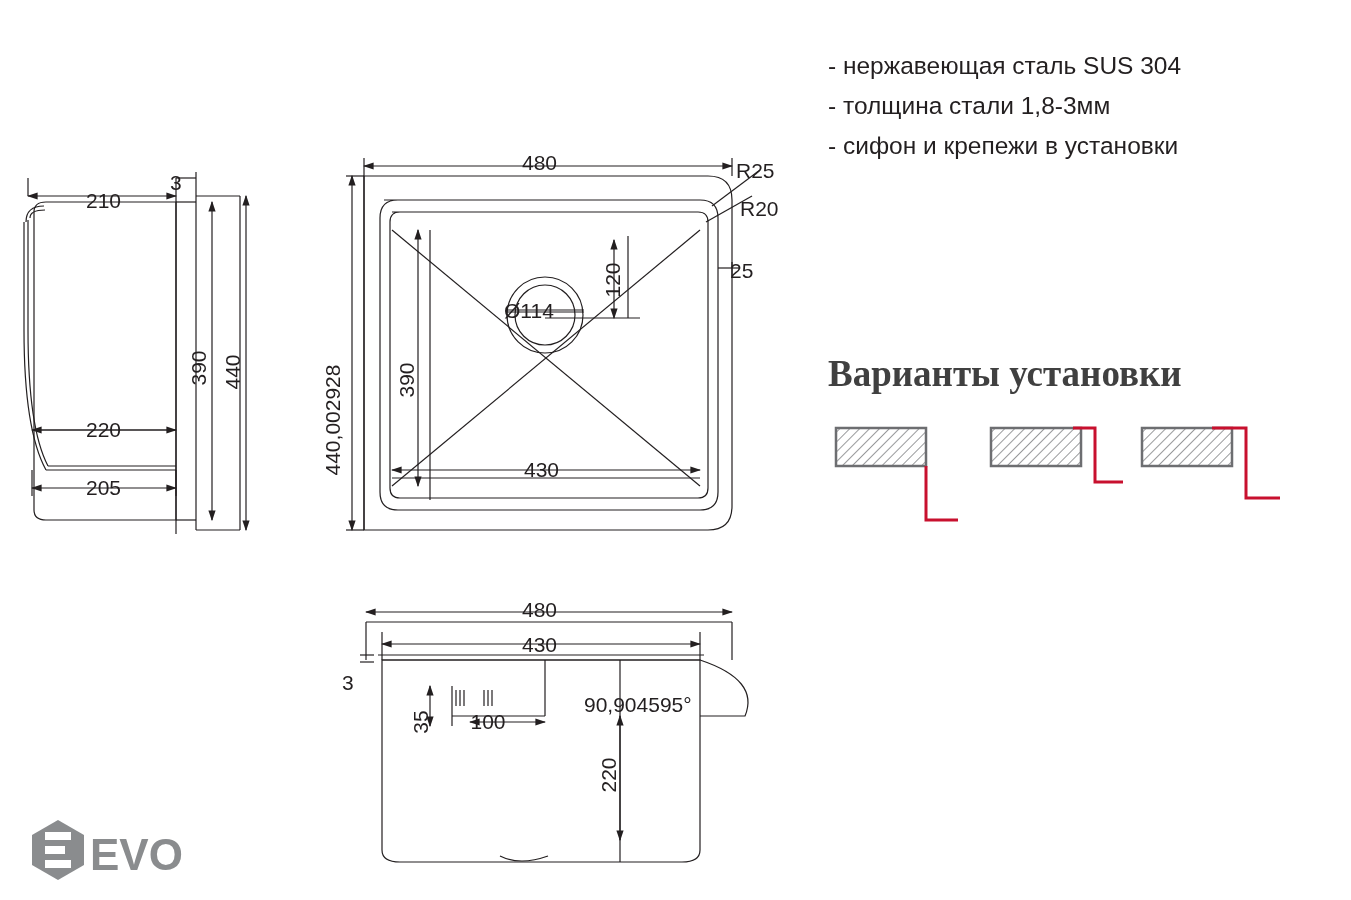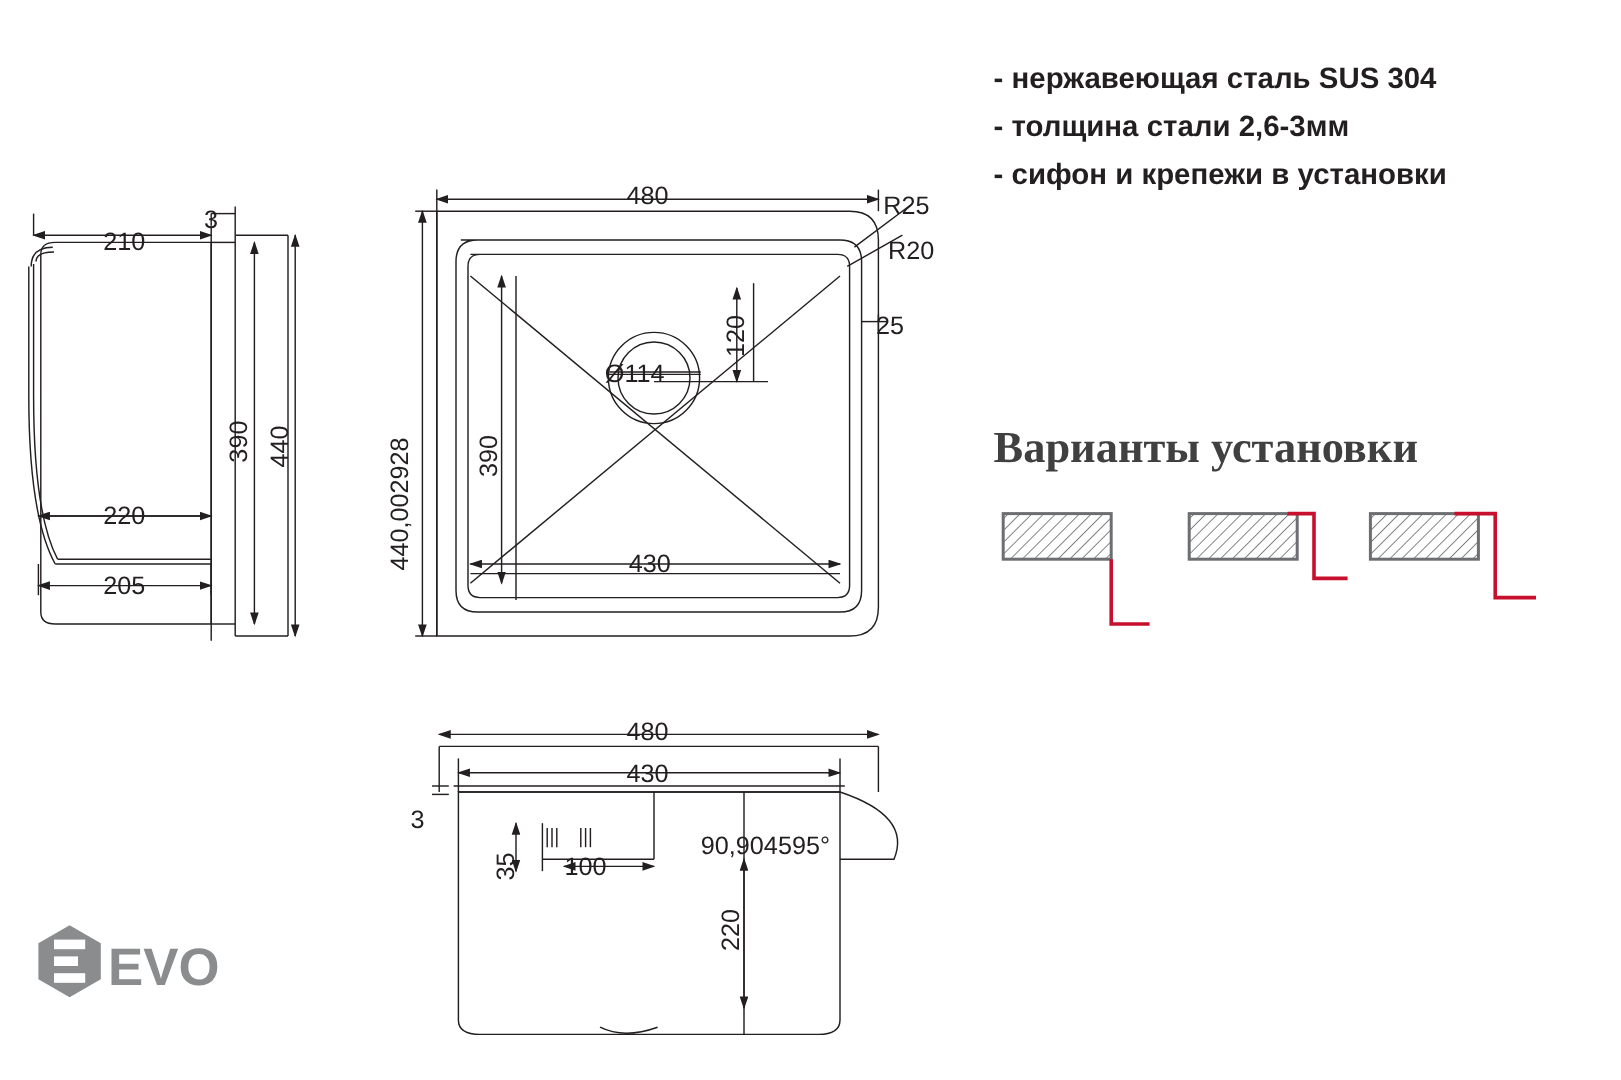--- a/index.html
+++ b/index.html
@@ -36,7 +36,7 @@
   }
   .spec-item {
     font-size: 24.5px;
-    font-weight: bold;
+    font-weight: normal;
     line-height: 40px;
     white-space: nowrap;
     color: #231f20;

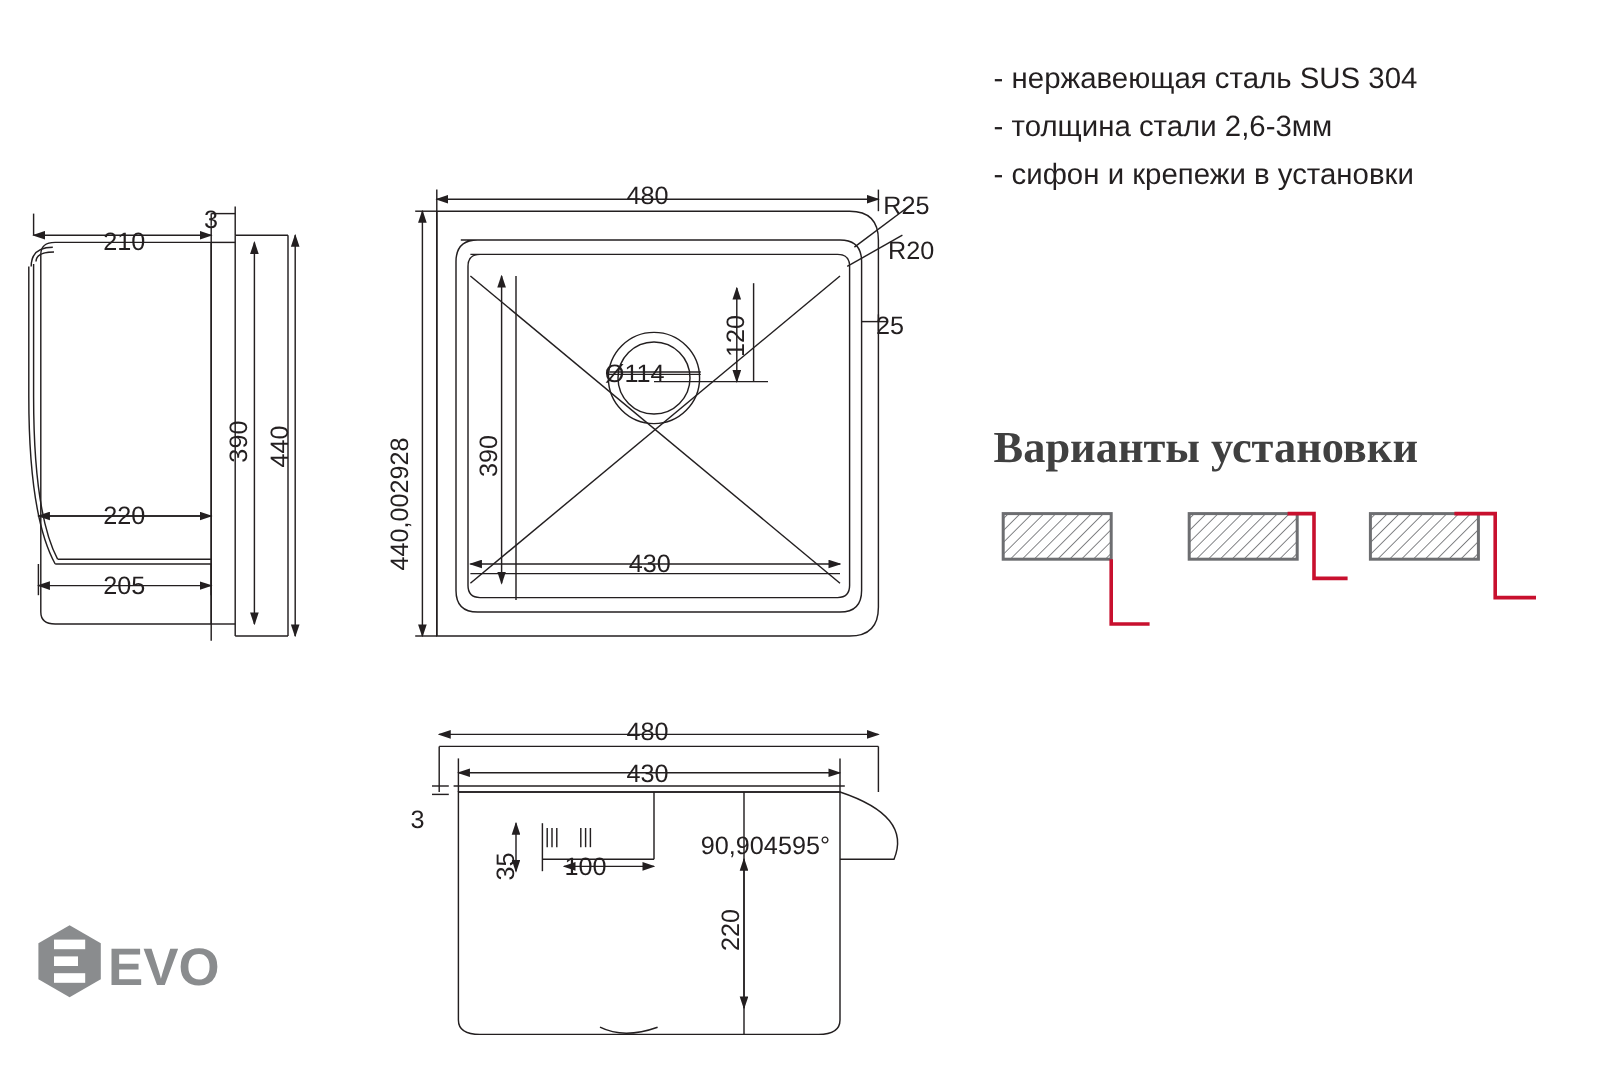--- a/index.html
+++ b/index.html
@@ -252,7 +252,7 @@
 
   <div class="spec-list">
     <div class="spec-item">- нержавеющая сталь SUS 304</div>
-    <div class="spec-item">- толщина стали 2,6-3мм</div>
+    <div class="spec-item">- толщина стали 1,8-3мм</div>
     <div class="spec-item">- сифон и крепежи в установки</div>
   </div>
 

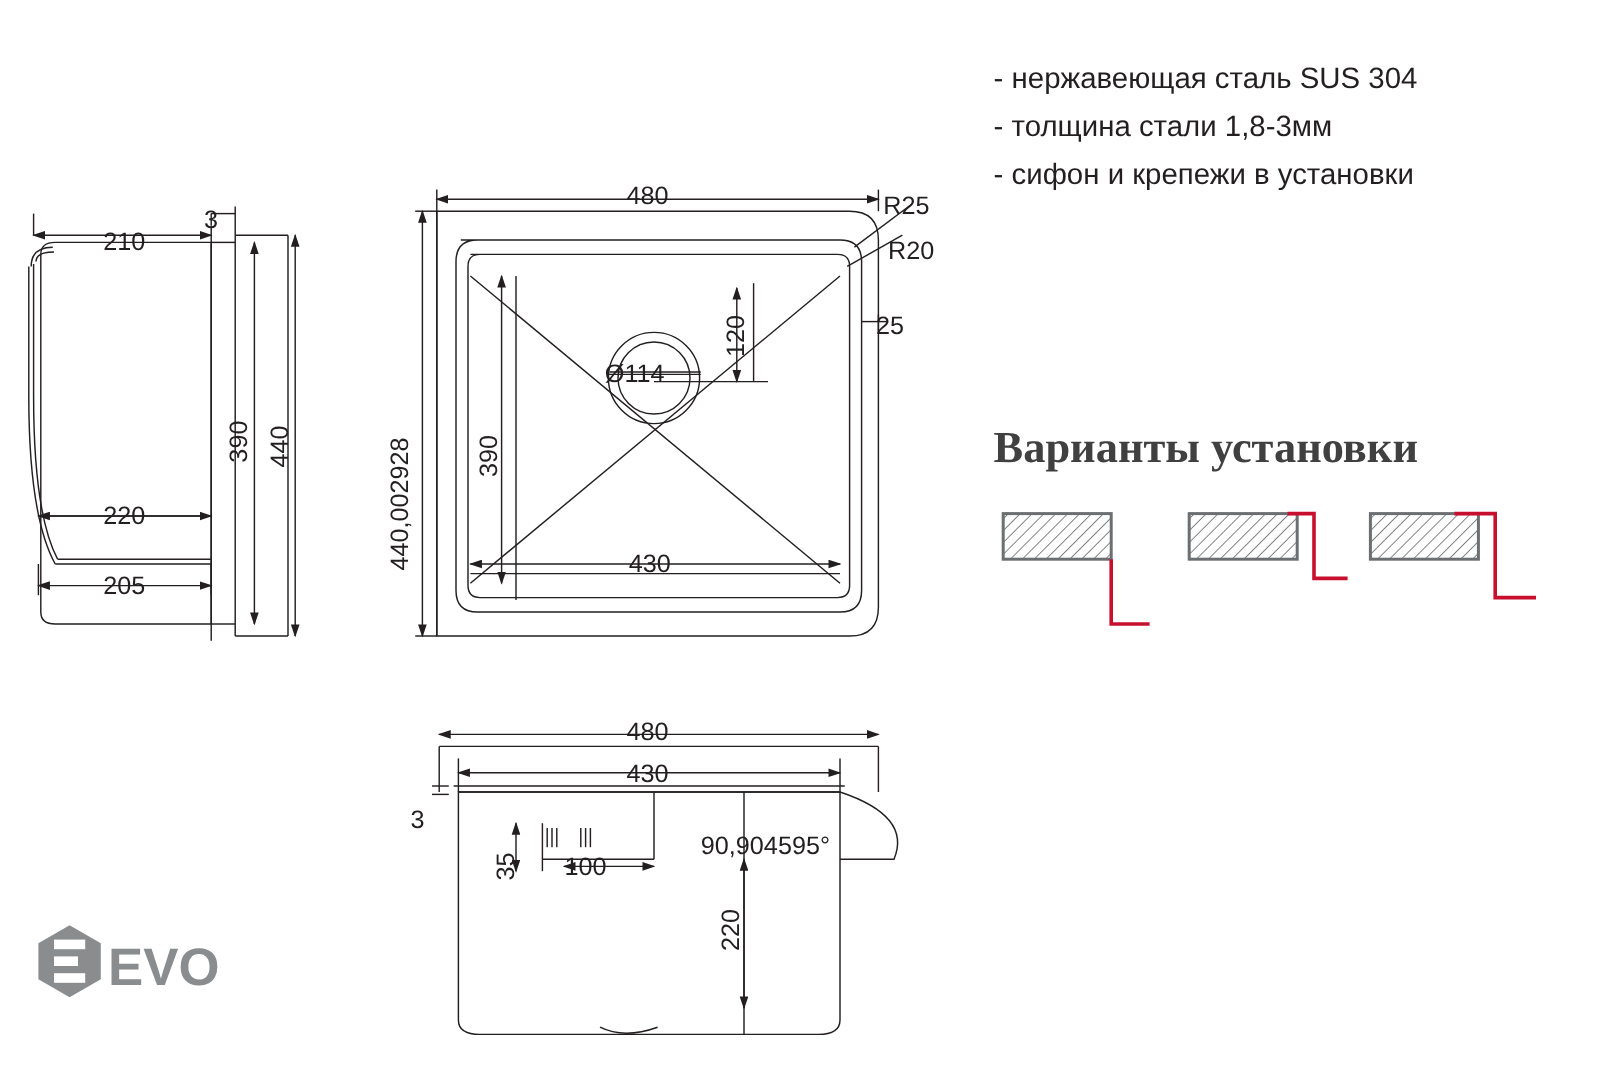--- a/index.html
+++ b/index.html
@@ -73,7 +73,7 @@
   .logo {
     position: absolute;
     left: 28px;
-    top: 767px;
+    top: 816px;
     width: 160px;
     height: 80px;
     text-decoration: underline;

